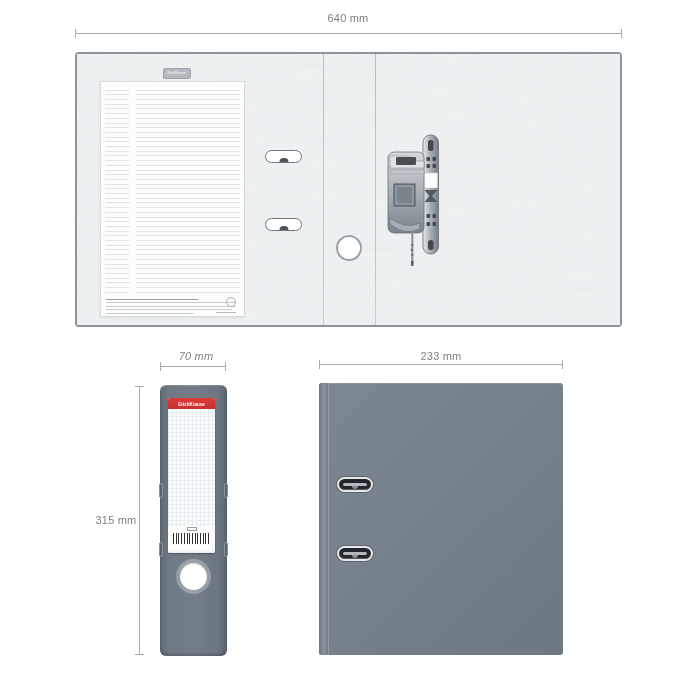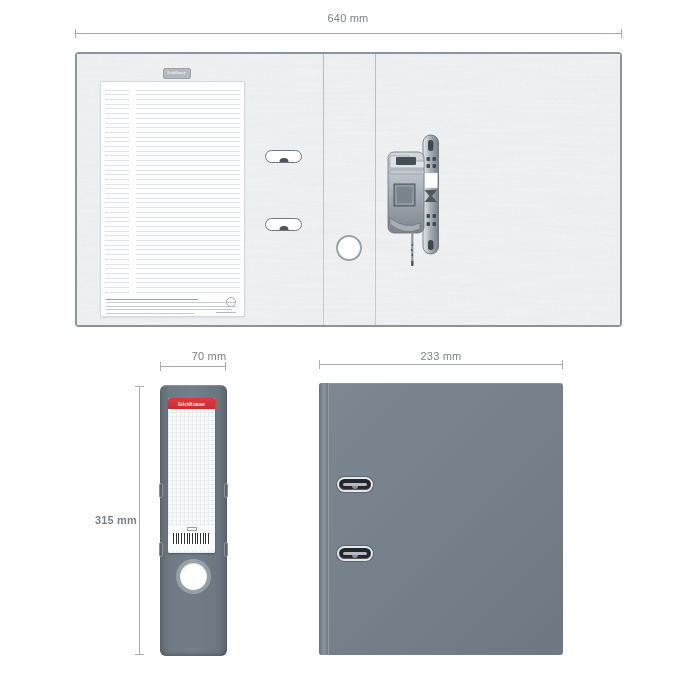--- a/index.html
+++ b/index.html
@@ -185,7 +185,7 @@
     </svg>
   </div>
 
-  <div class="dim-label" style="left:209px;top:350px;">70 mm</div>
+  <div class="dim-label" style="left:196px;top:350px;font-style:italic;">70 mm</div>
   <div class="dim-line-h" style="left:160px;top:366px;width:66px;">
     <div class="tick left"></div>
     <div class="tick right"></div>

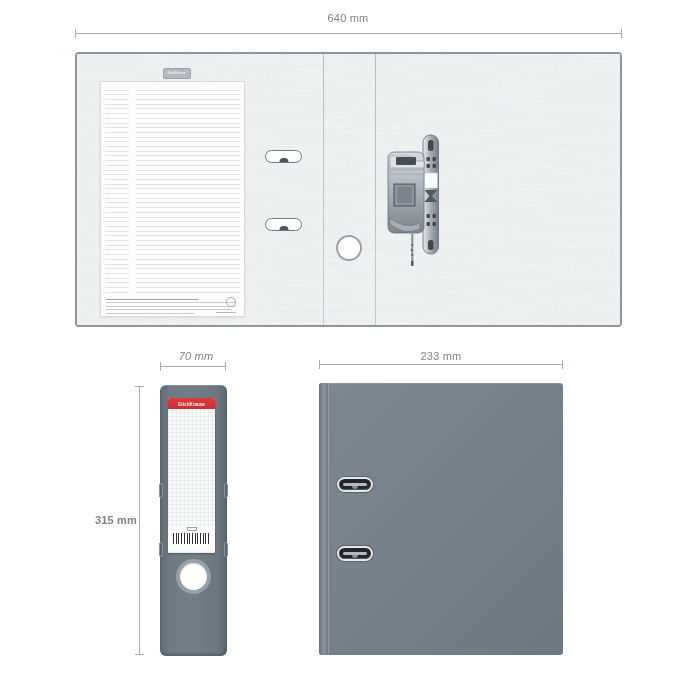--- a/index.html
+++ b/index.html
@@ -191,7 +191,7 @@
     <div class="tick right"></div>
   </div>
 
-  <div class="dim-label" style="left:116px;top:514px;font-weight:bold;">315 mm</div>
+  <div class="dim-label" style="left:116px;top:514px;">315 mm</div>
   <div class="dim-line-v" style="left:139px;top:386px;height:269px;">
     <div class="tick top"></div>
     <div class="tick bottom"></div>

